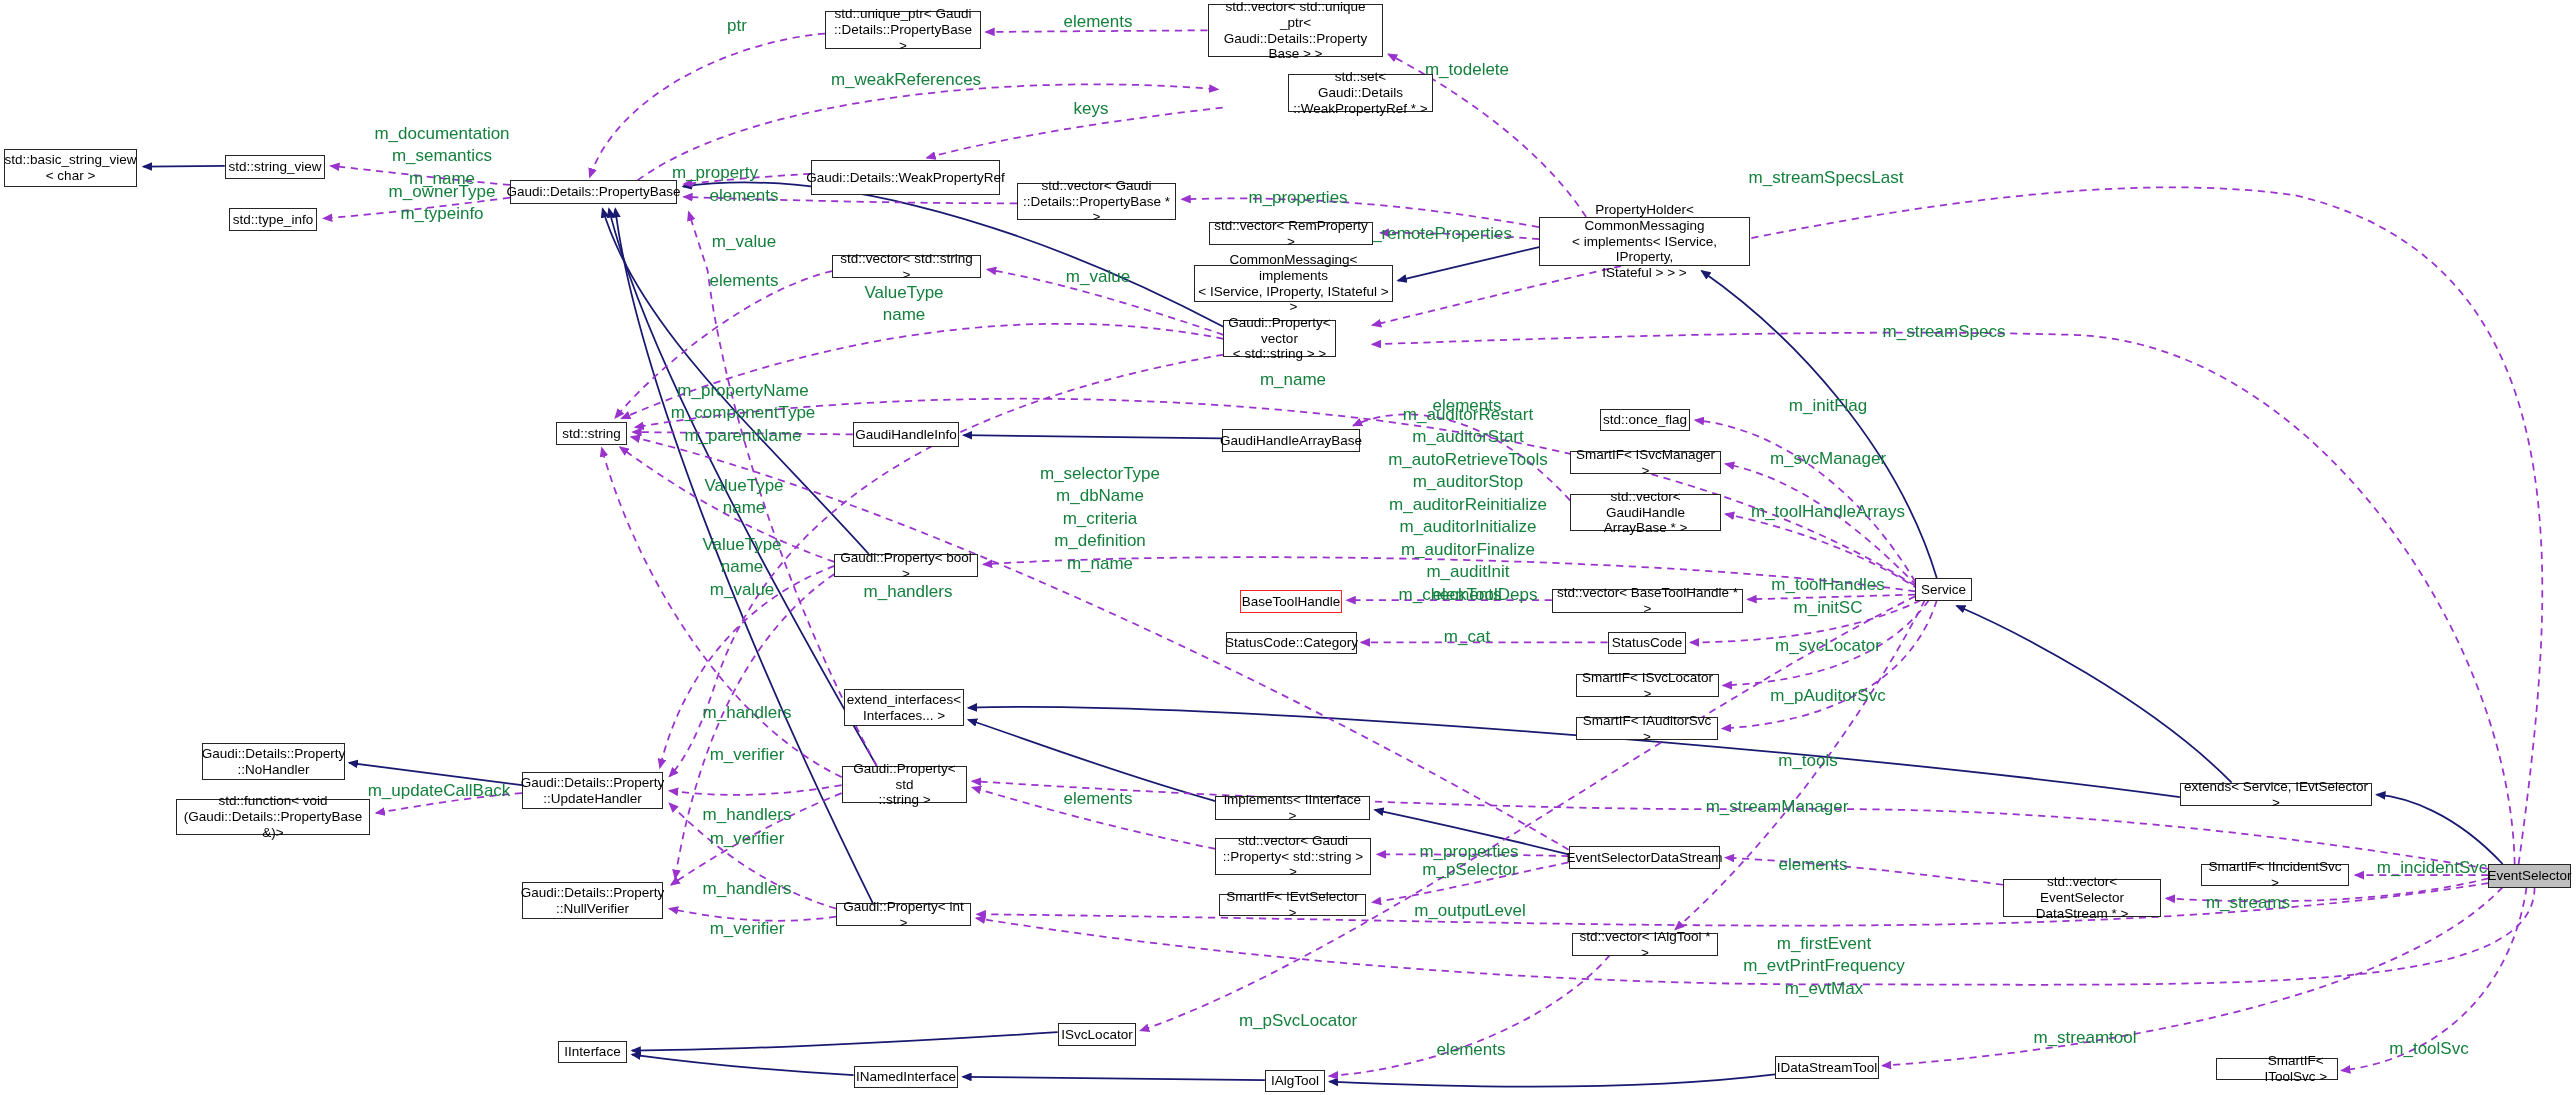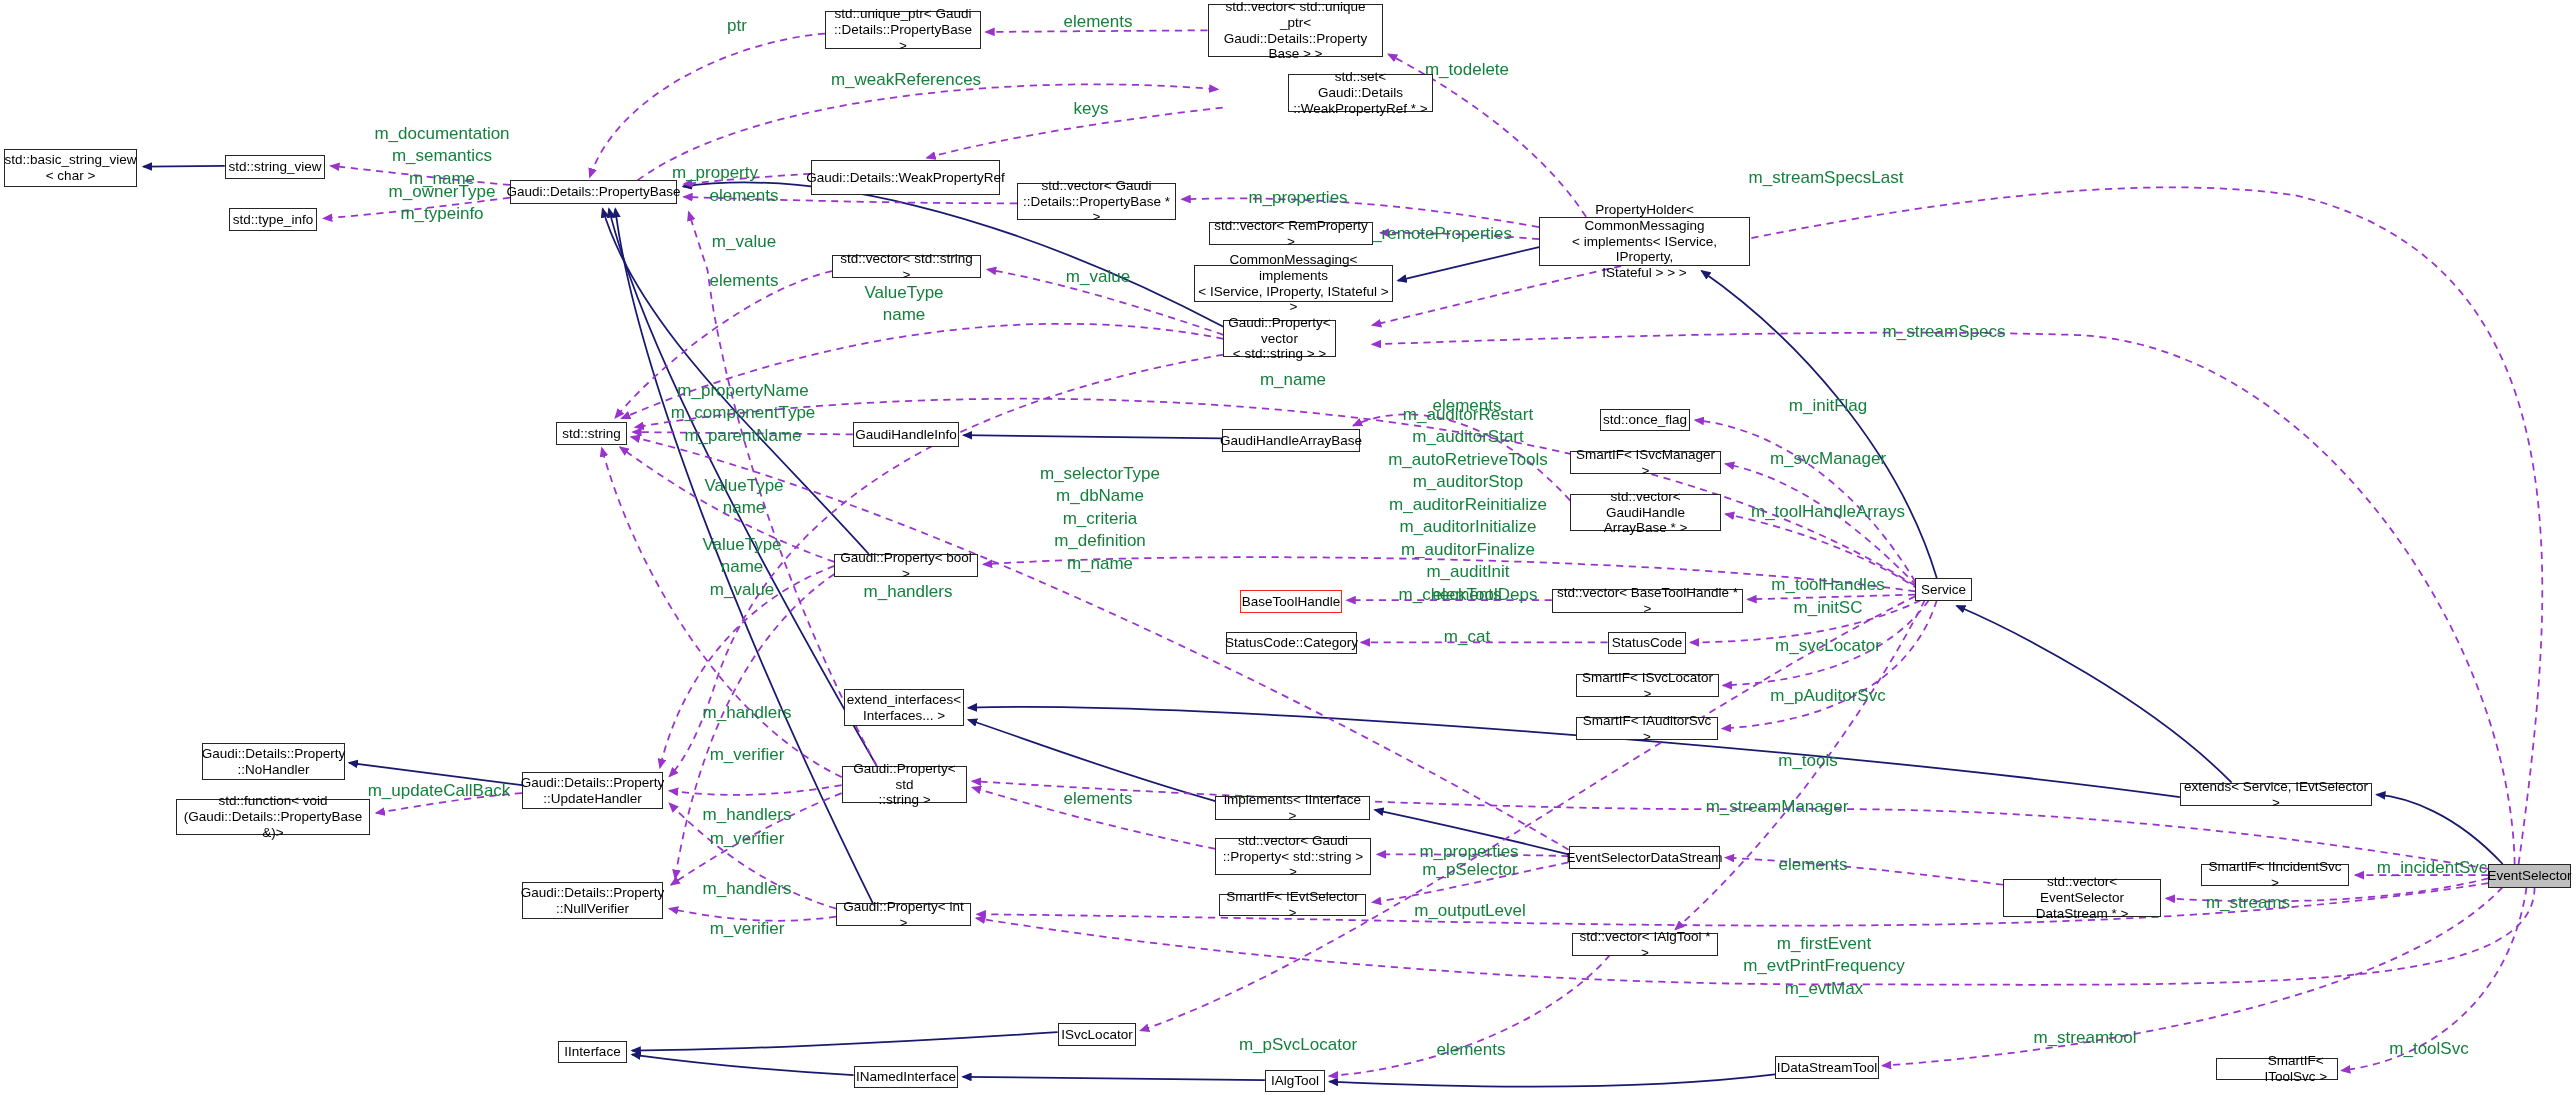--- a/index.html
+++ b/index.html
@@ -226,7 +226,7 @@
       <div class="edge-label" style="left: 1824px; top: 967px;">m_firstEvent
 m_evtPrintFrequency
 m_evtMax</div>
-      <div class="edge-label" style="left: 1298px; top: 1021px; margin-top: 24px;">m_pSvcLocator</div>
+      <div class="edge-label" style="left: 1298px; top: 1021px;">m_pSvcLocator</div>
       <div class="edge-label" style="left: 2085px; top: 1038px;">m_streamtool</div>
       <div class="edge-label" style="left: 2429px; top: 1049px;">m_toolSvc</div>
       <div class="edge-label" style="left: 1471px; top: 1050px;">elements</div>

